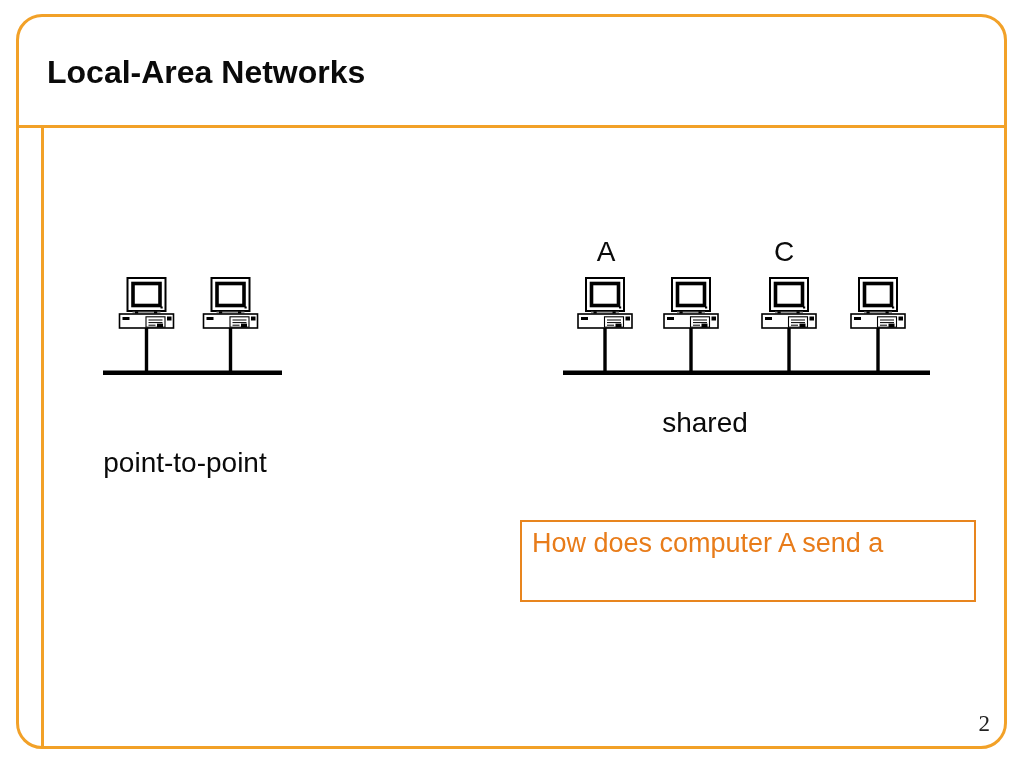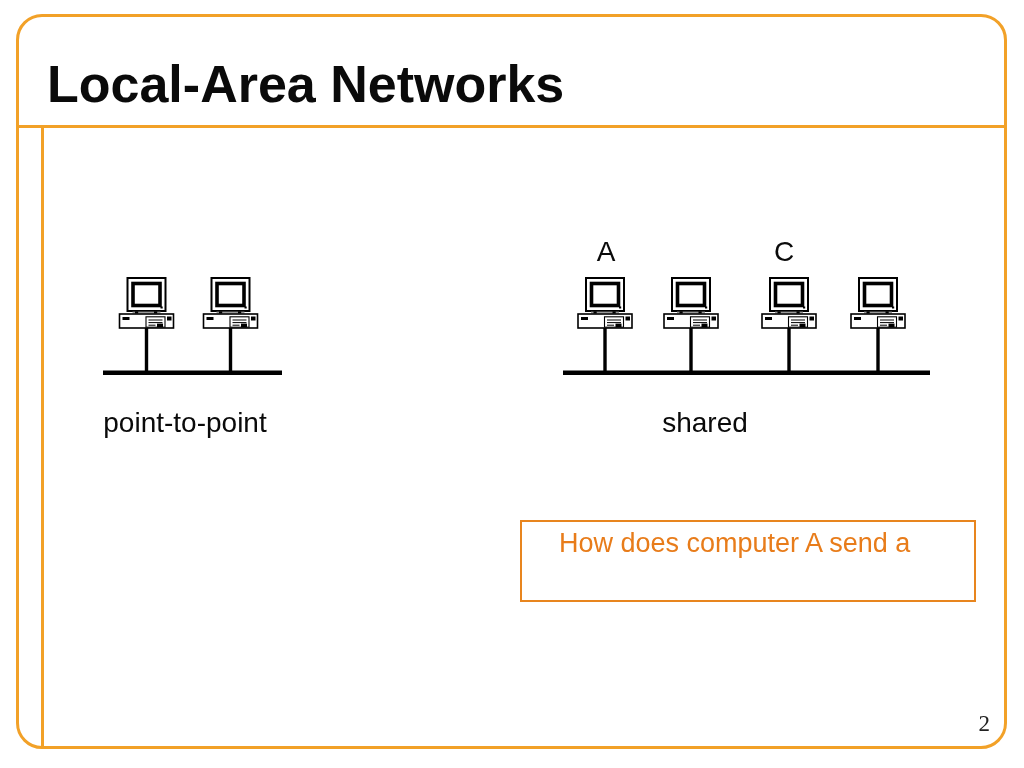--- a/index.html
+++ b/index.html
@@ -15,7 +15,7 @@
   .vrule{position:absolute;left:41px;top:125px;width:3px;height:624px;background:#F2A128;}
   .title{
     position:absolute;left:47px;top:53px;margin:0;
-    font-size:52px;font-weight:bold;line-height:1.2;letter-spacing:0;color:#0a0a0a;
+    font-size:32px;font-weight:bold;line-height:1.2;letter-spacing:0;color:#0a0a0a;
   }
   .node-label{
     position:absolute;width:60px;top:235px;text-align:center;

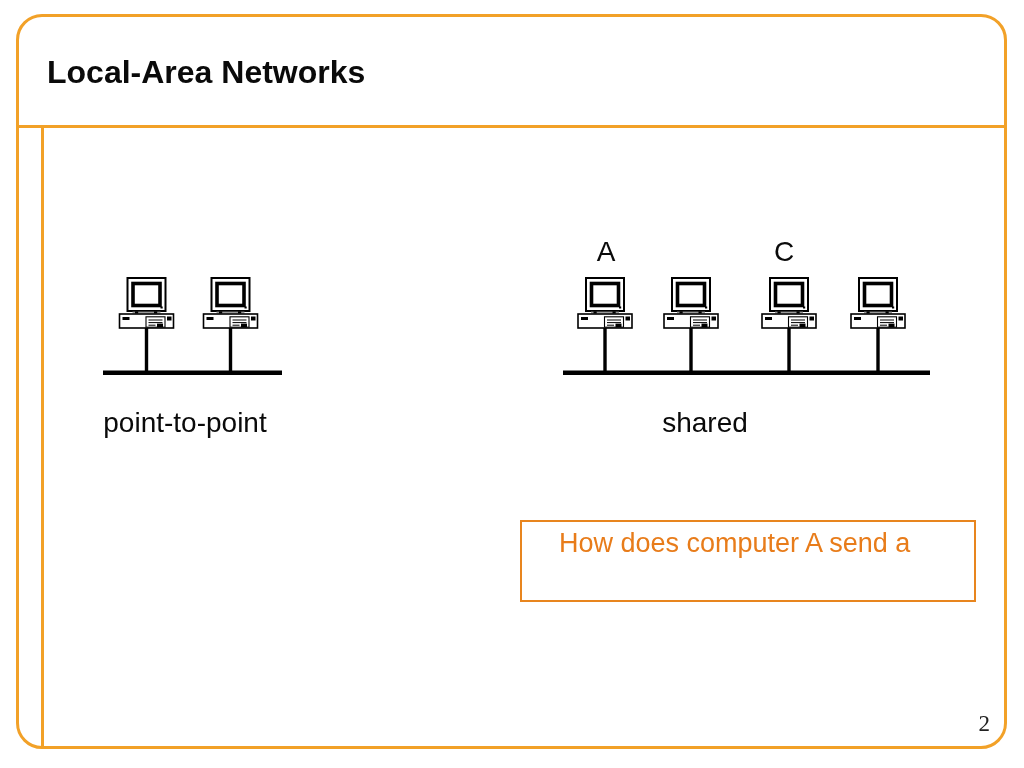--- a/index.html
+++ b/index.html
@@ -30,7 +30,7 @@
     position:absolute;top:406px;width:200px;text-align:center;
     font-size:28px;line-height:34px;color:#0a0a0a;
   }
-  .cap-left{left:85px;}
+  .cap-left{left:85px;margin-top:40px;}
   .cap-right{left:605px;}
   .qbox{
     position:absolute;left:520px;top:520px;width:442px;height:74px;

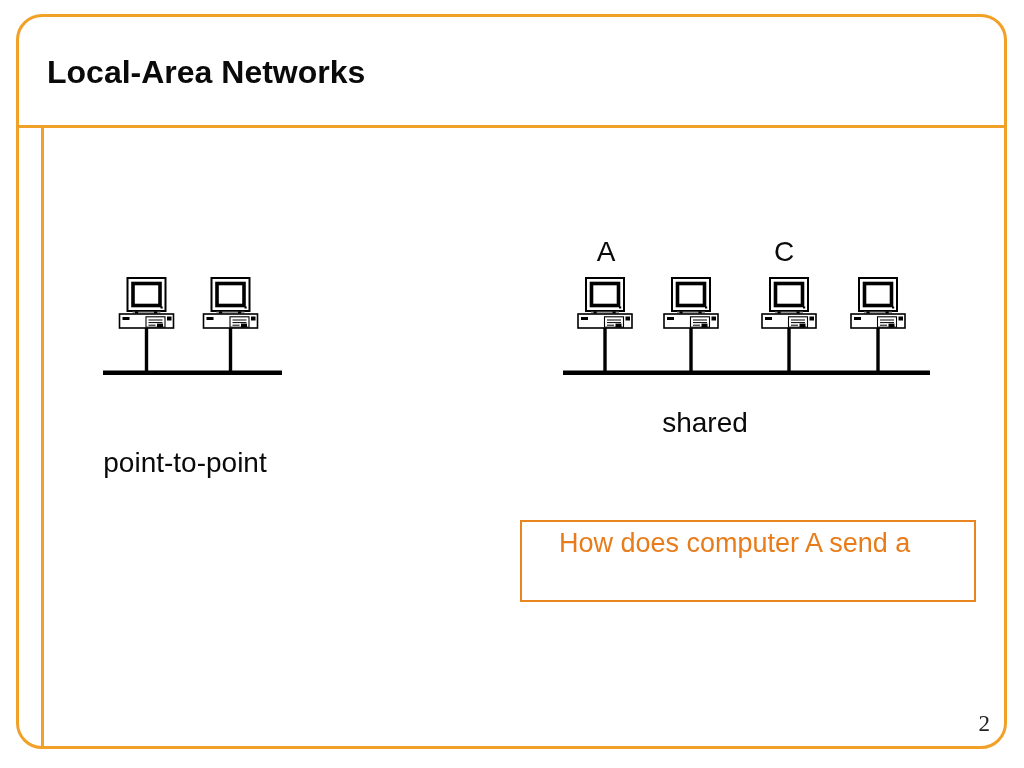--- a/index.html
+++ b/index.html
@@ -37,7 +37,7 @@
     border:2.5px solid #E8851E;padding:4px 0 0 10px;
     font-size:27px;line-height:34px;color:#E87C1A;
   }
-  .qbox span{display:block;margin-left:27px;}
+  .qbox span{display:block;}
   .pageno{
     position:absolute;left:950px;top:710px;width:40px;text-align:right;
     font-family:"Liberation Serif","DejaVu Serif",serif;font-size:23px;line-height:28px;color:#222;

